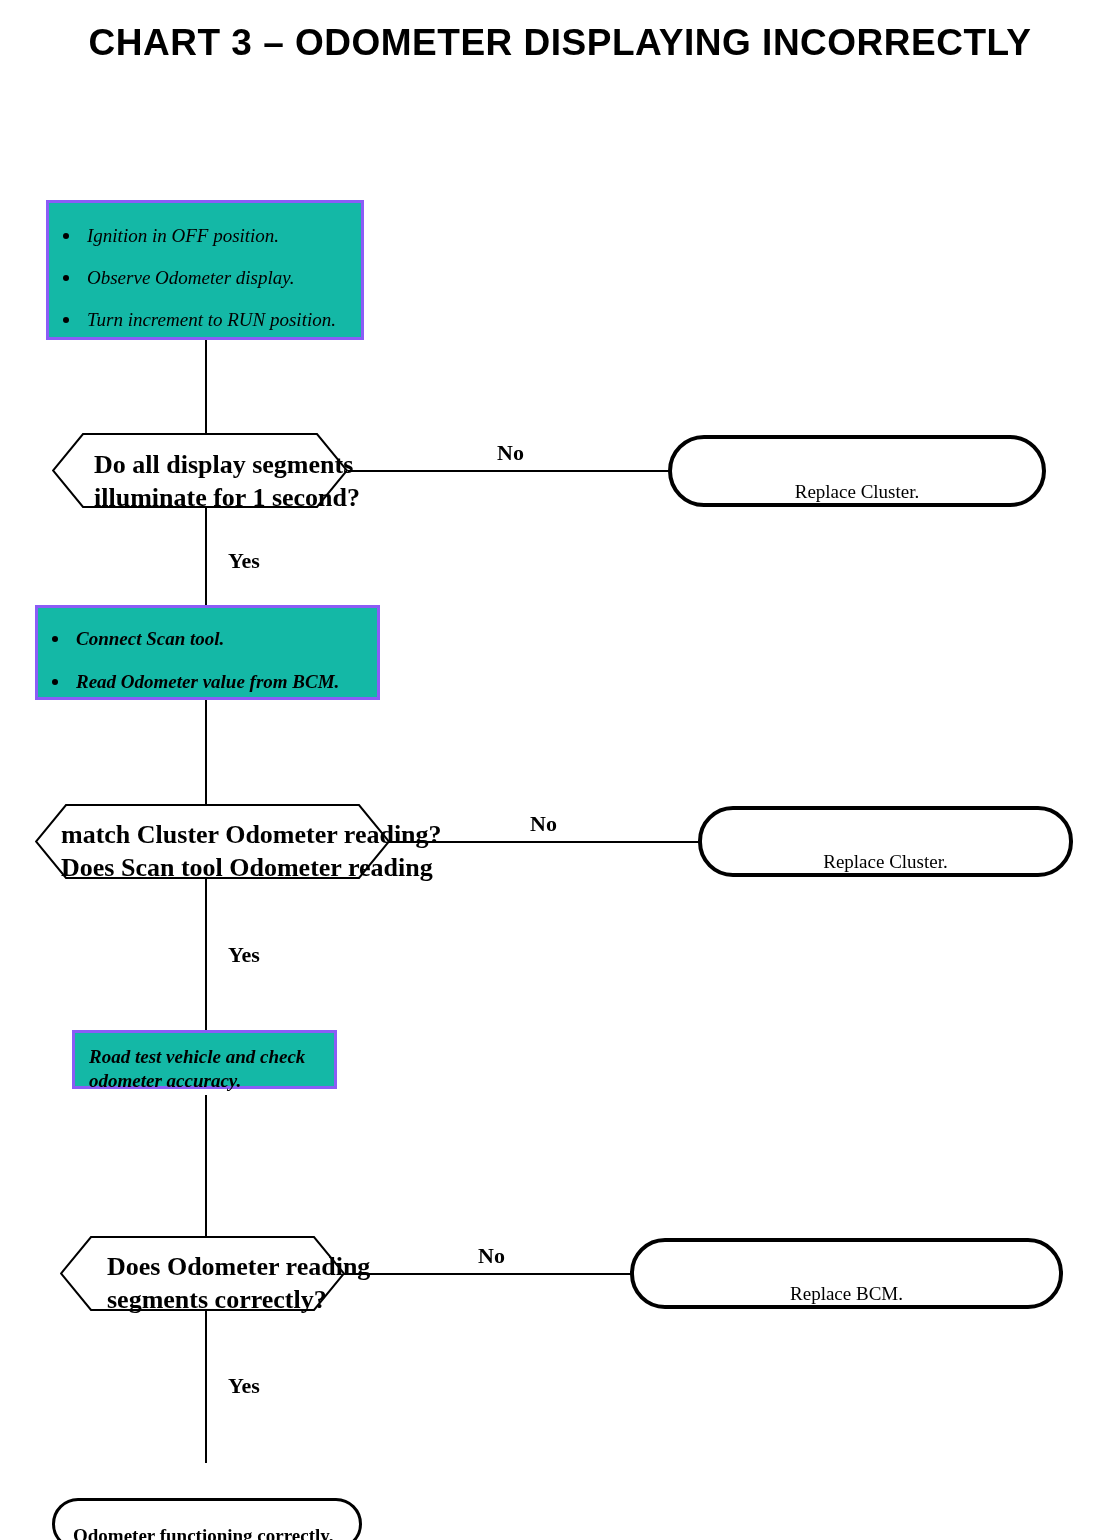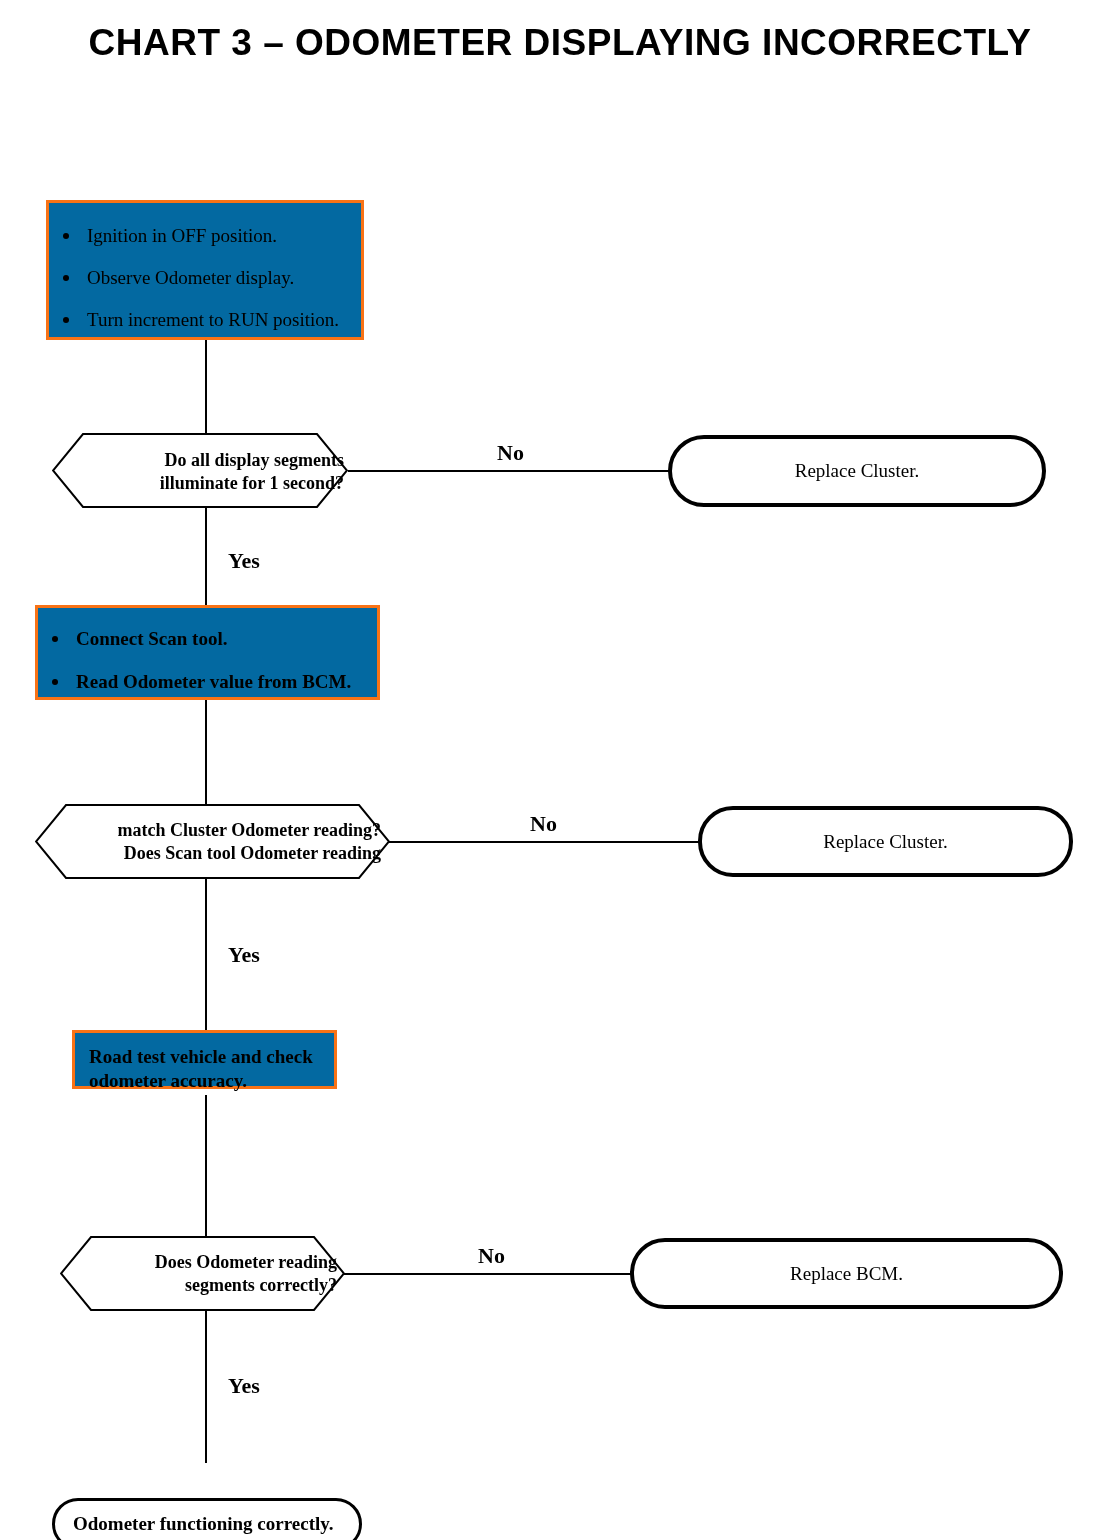--- a/index.html
+++ b/index.html
@@ -35,9 +35,10 @@
   
   .proc-box {
     position: absolute;
-    background: #0369a1;
-    border: 3px solid #f97316;
+    background: #14b8a6;
+    border: 3px solid #8b5cf6;
     box-sizing: border-box;
+    font-style: italic;
   }
 
   .bullet-list {

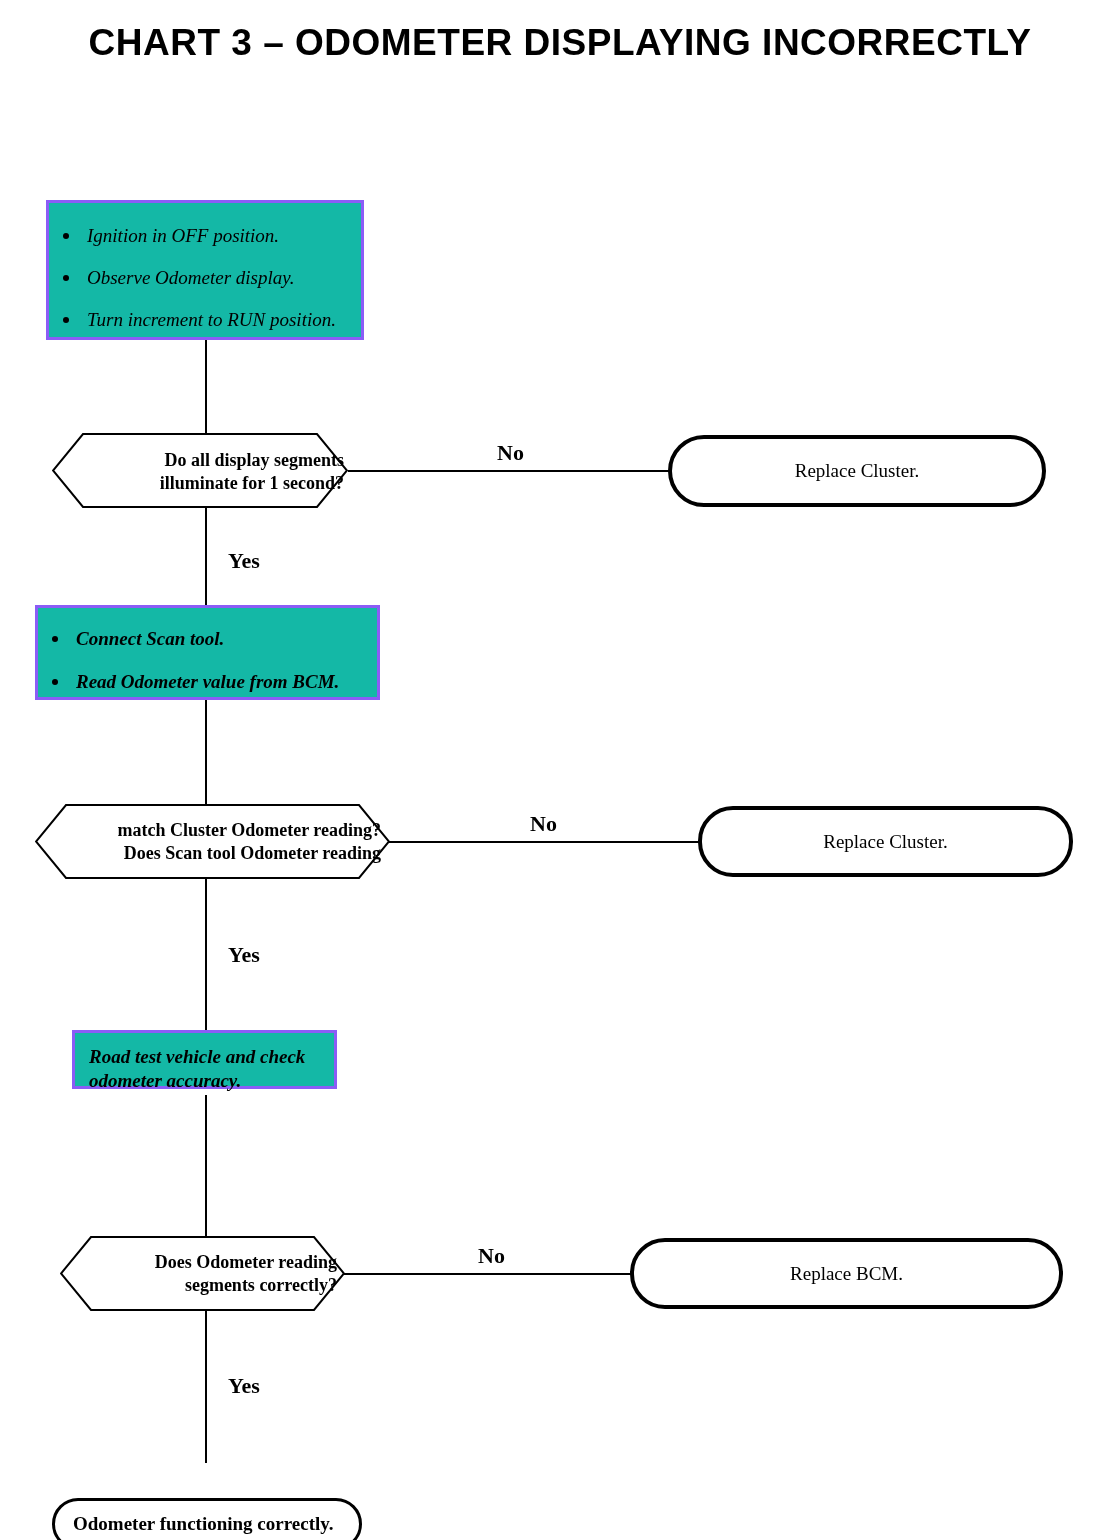--- a/index.html
+++ b/index.html
@@ -84,11 +84,11 @@
   }
   .hex-label {
     position: absolute;
-    font-size: 18px;
+    font-size: 26px;
     font-weight: bold;
     line-height: 1.26;
     white-space: nowrap;
-    text-align: right;
+    text-align: left;
   }
 
   

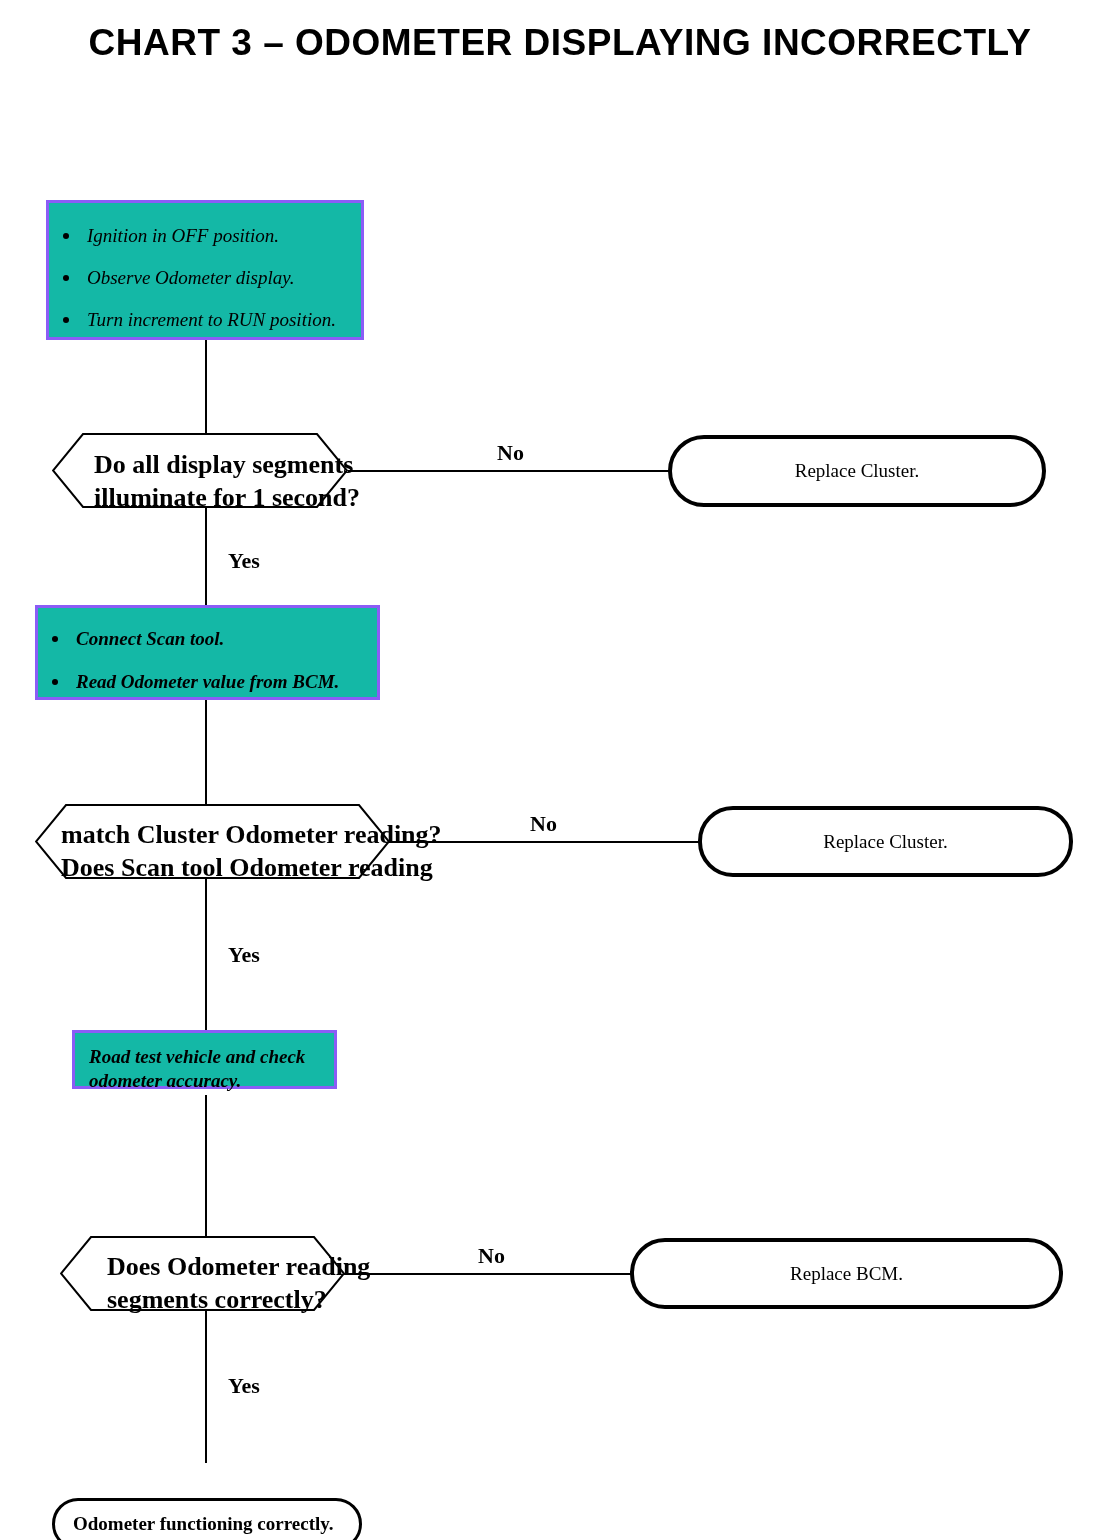--- a/index.html
+++ b/index.html
@@ -98,7 +98,7 @@
     border: 4px solid #000000;
     box-sizing: border-box;
     display: flex;
-    align-items: center;
+    align-items: flex-end;
     justify-content: center;
     font-size: 19px;
     white-space: nowrap;

